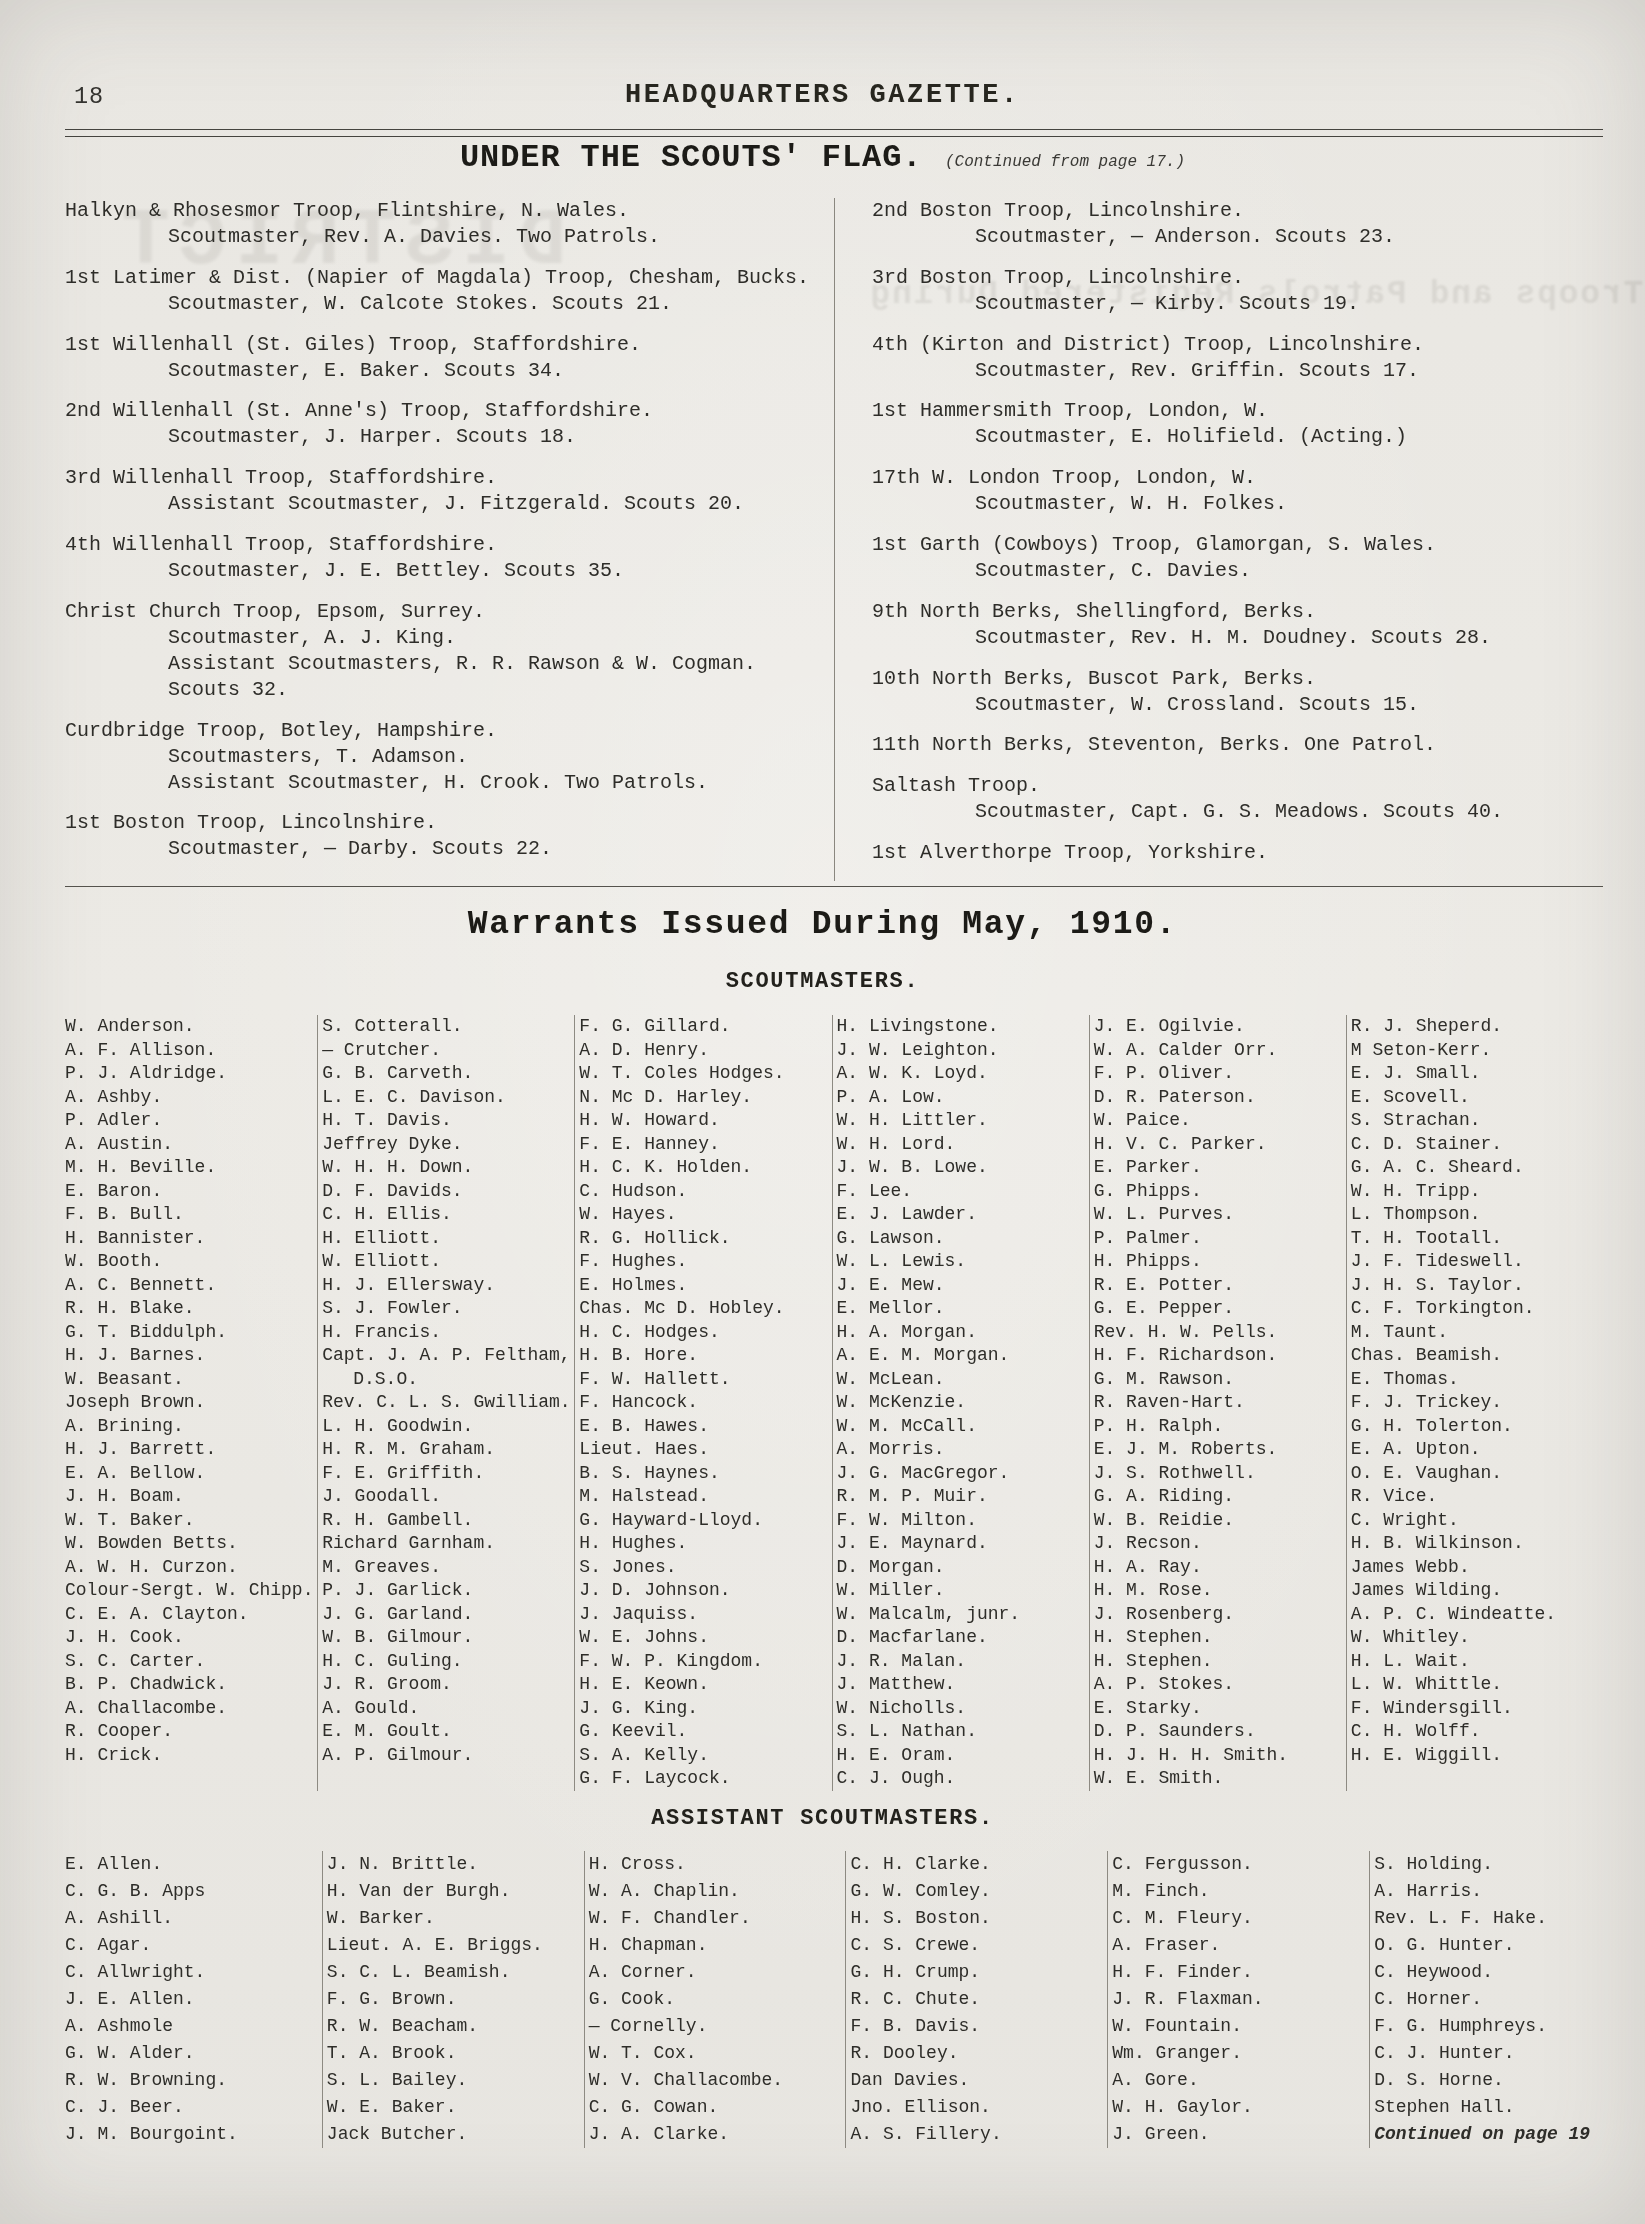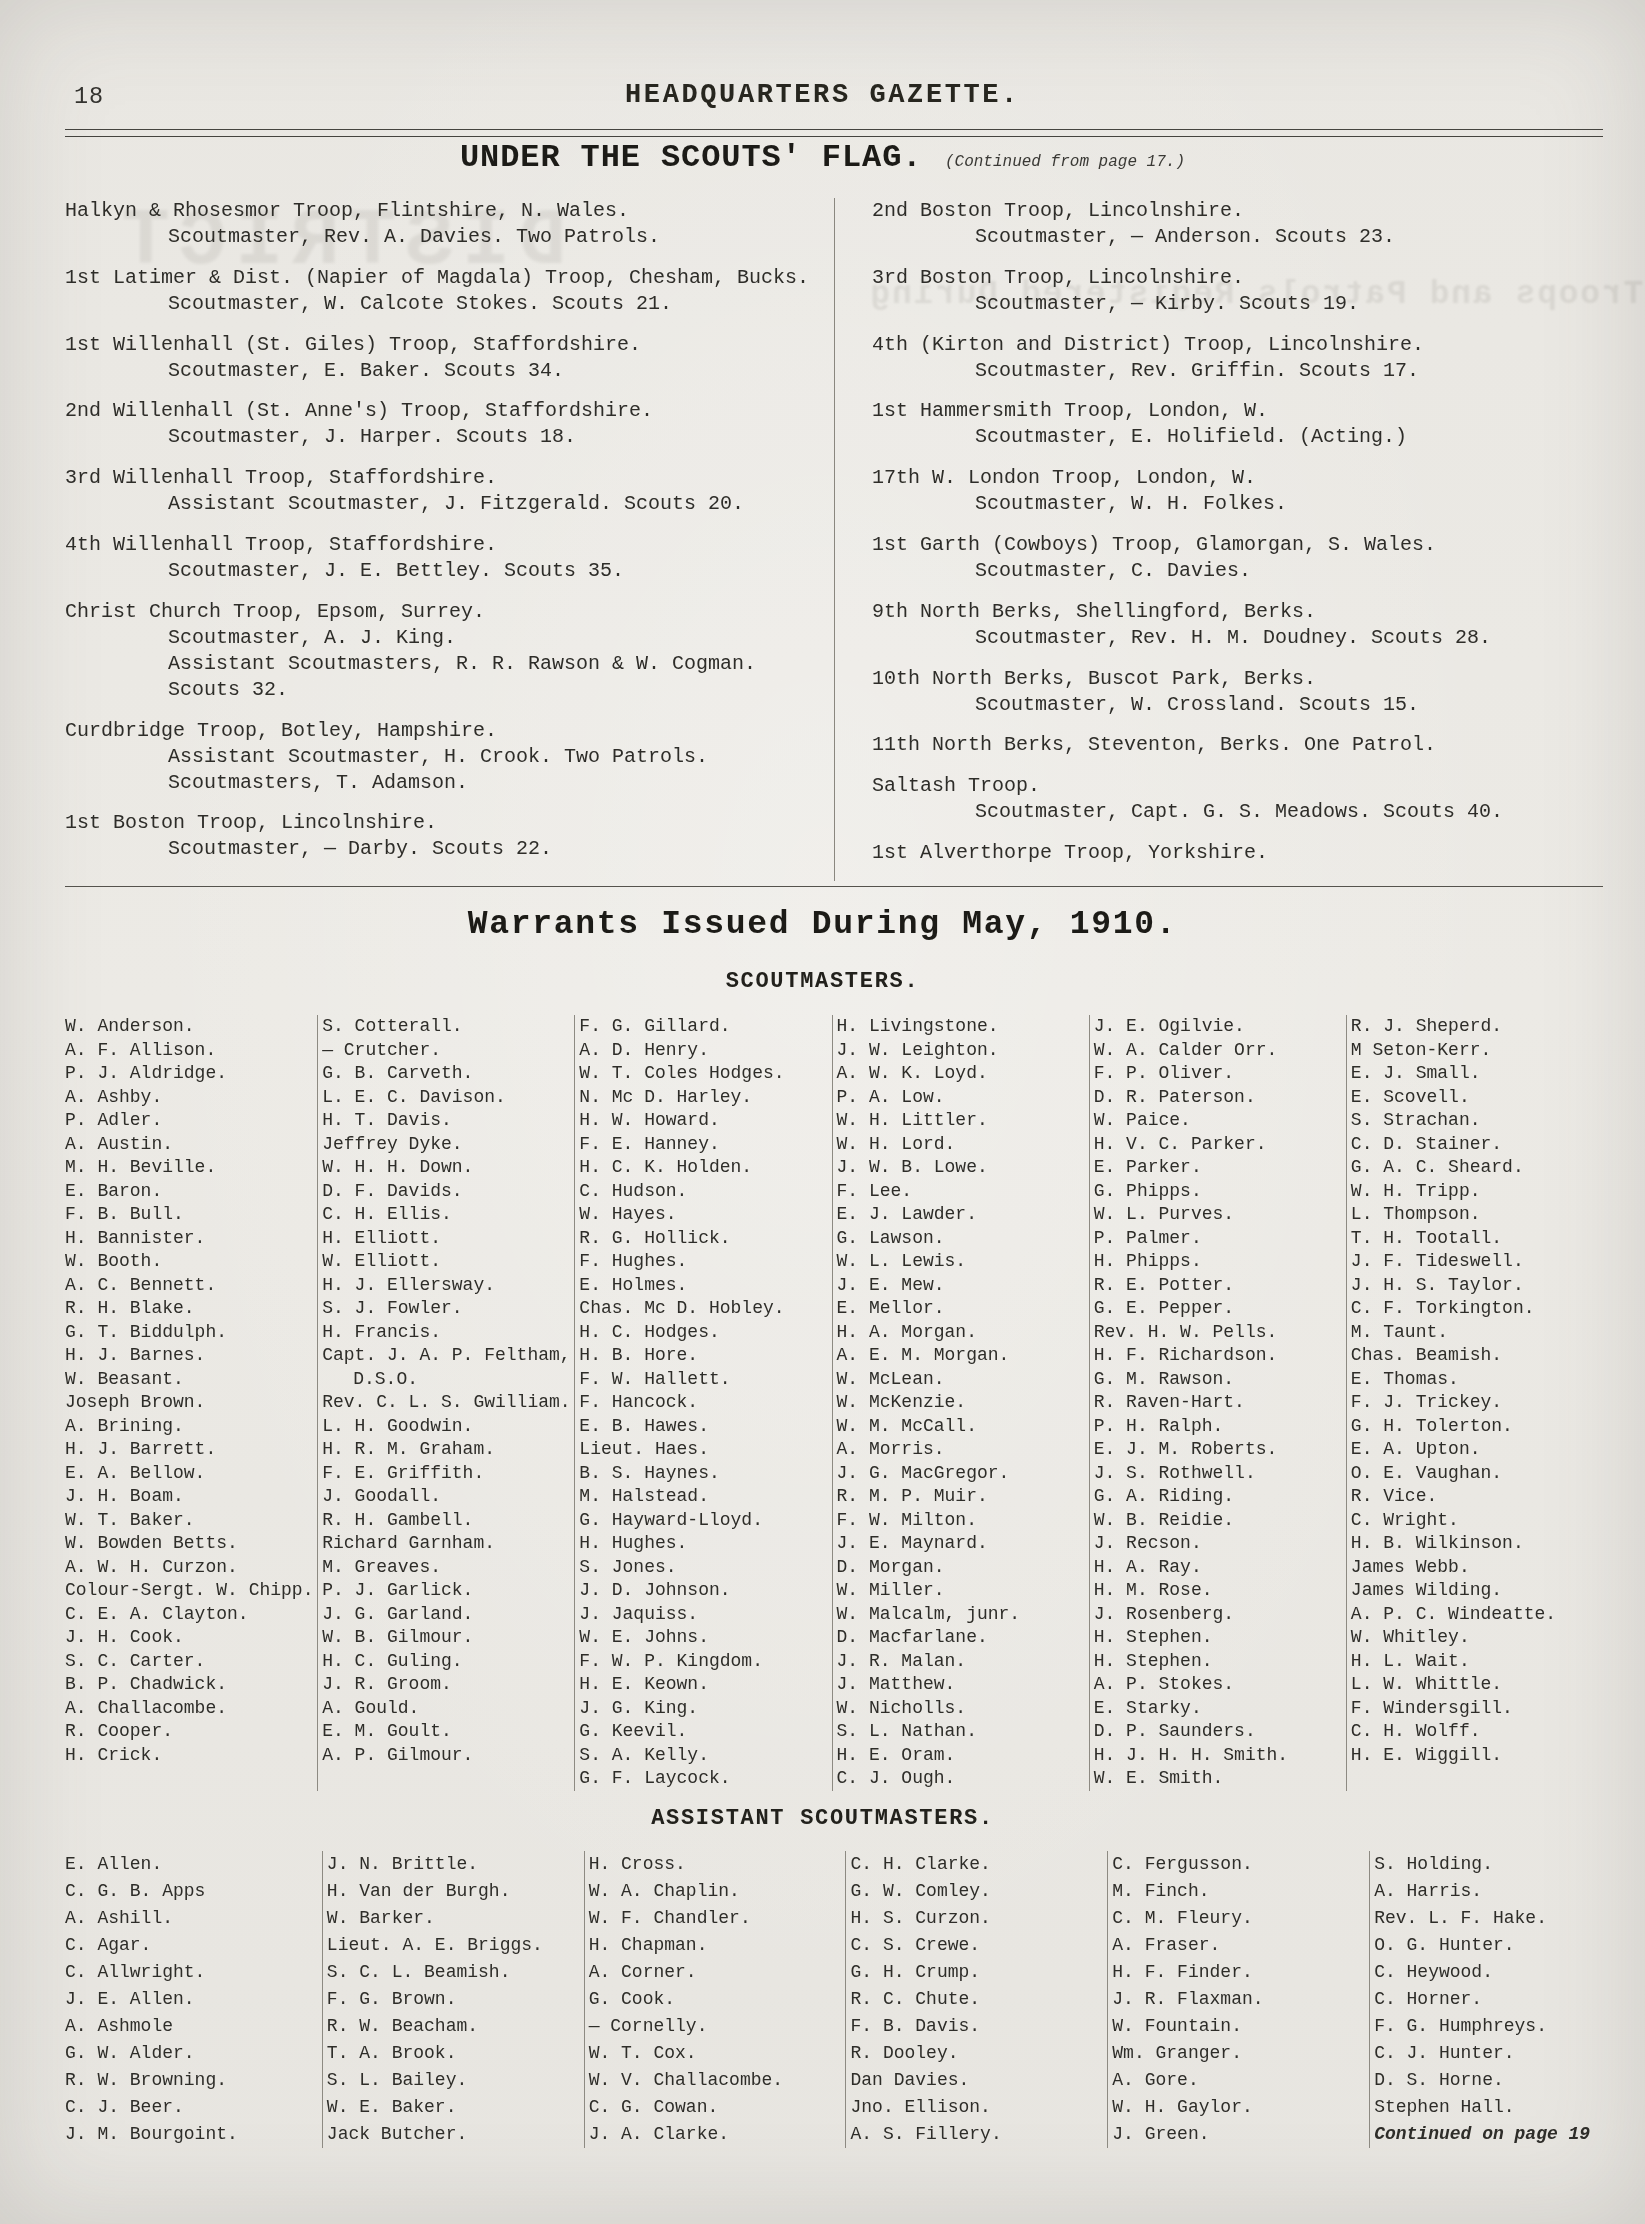--- a/index.html
+++ b/index.html
@@ -128,8 +128,8 @@
   <div class="entry">
     <div class="troop">Curdbridge Troop, Botley, Hampshire.</div>
     <div class="details">
+            <div class="detail">Scoutmasters, T. Adamson.</div>
             <div class="detail">Assistant Scoutmaster, H. Crook.  Two Patrols.</div>
-            <div class="detail">Scoutmasters, T. Adamson.</div>
           </div>
   </div>
 

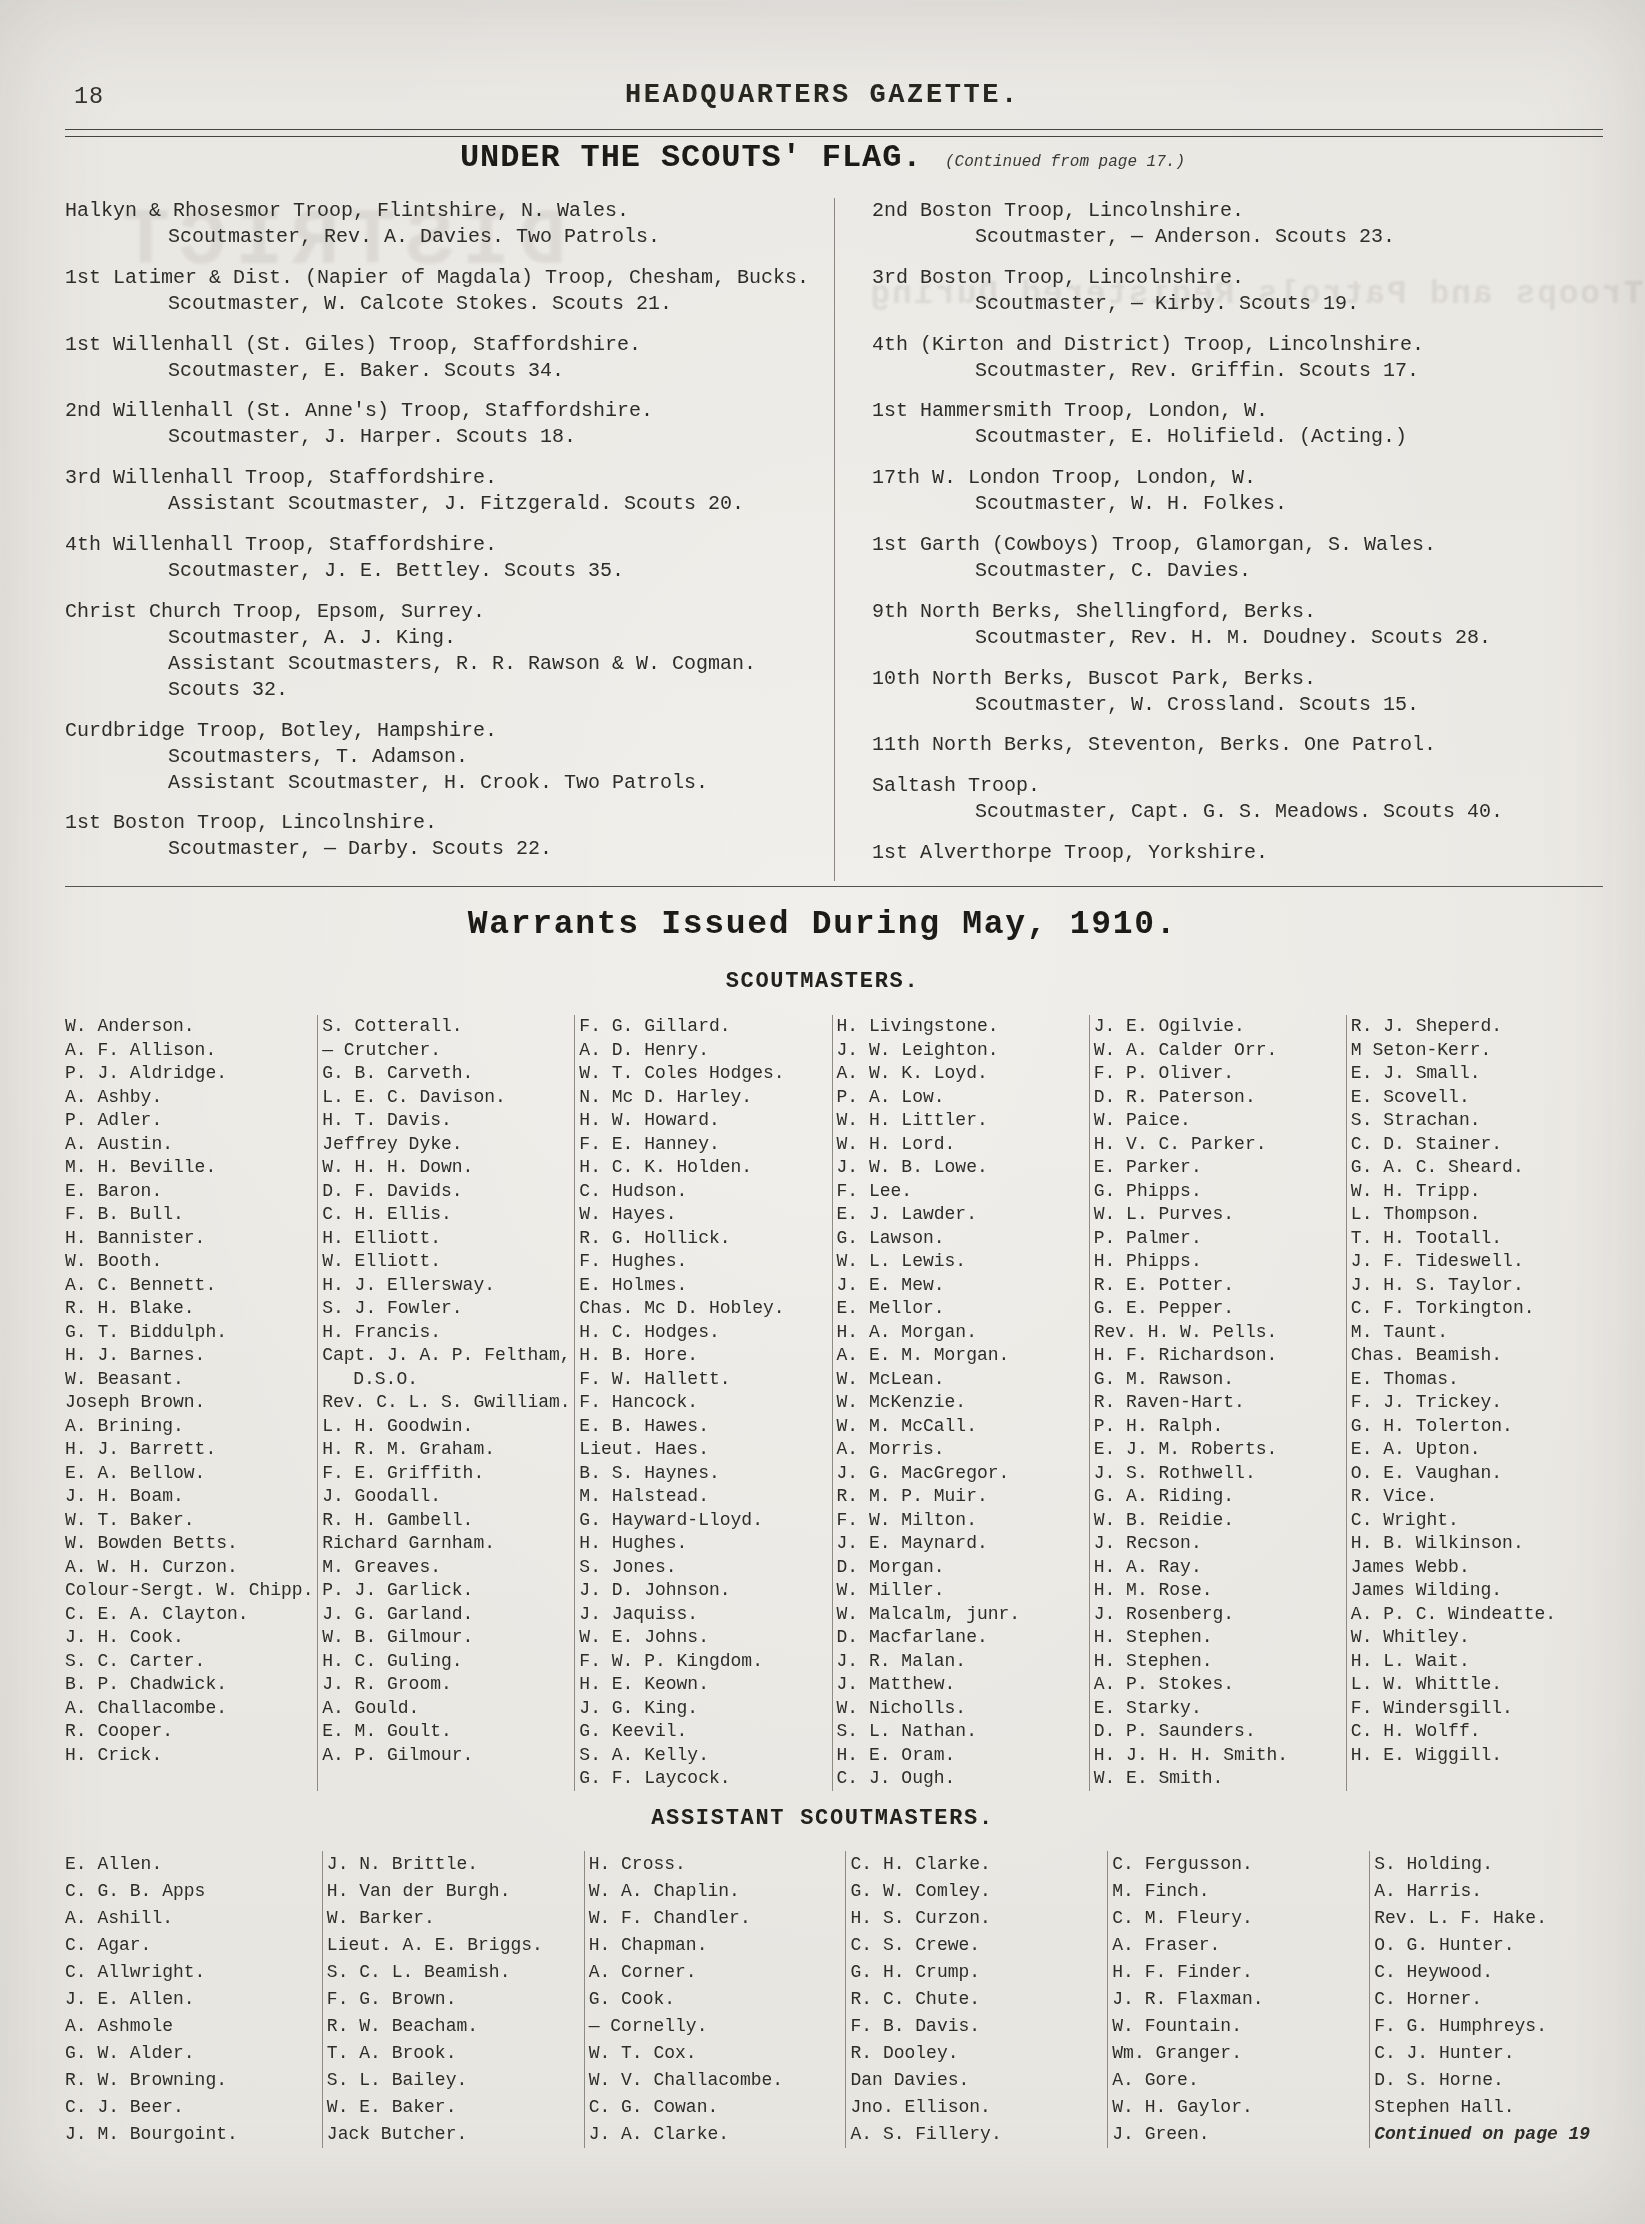--- a/index.html
+++ b/index.html
@@ -474,7 +474,7 @@
       <div class="ncol">
         <div class="nm">C. H. Clarke.</div>
         <div class="nm">G. W. Comley.</div>
-        <div class="nm">H. S. Curzon.</div>
+        <div class="nm">H. S. Boston.</div>
         <div class="nm">C. S. Crewe.</div>
         <div class="nm">G. H. Crump.</div>
         <div class="nm">R. C. Chute.</div>

